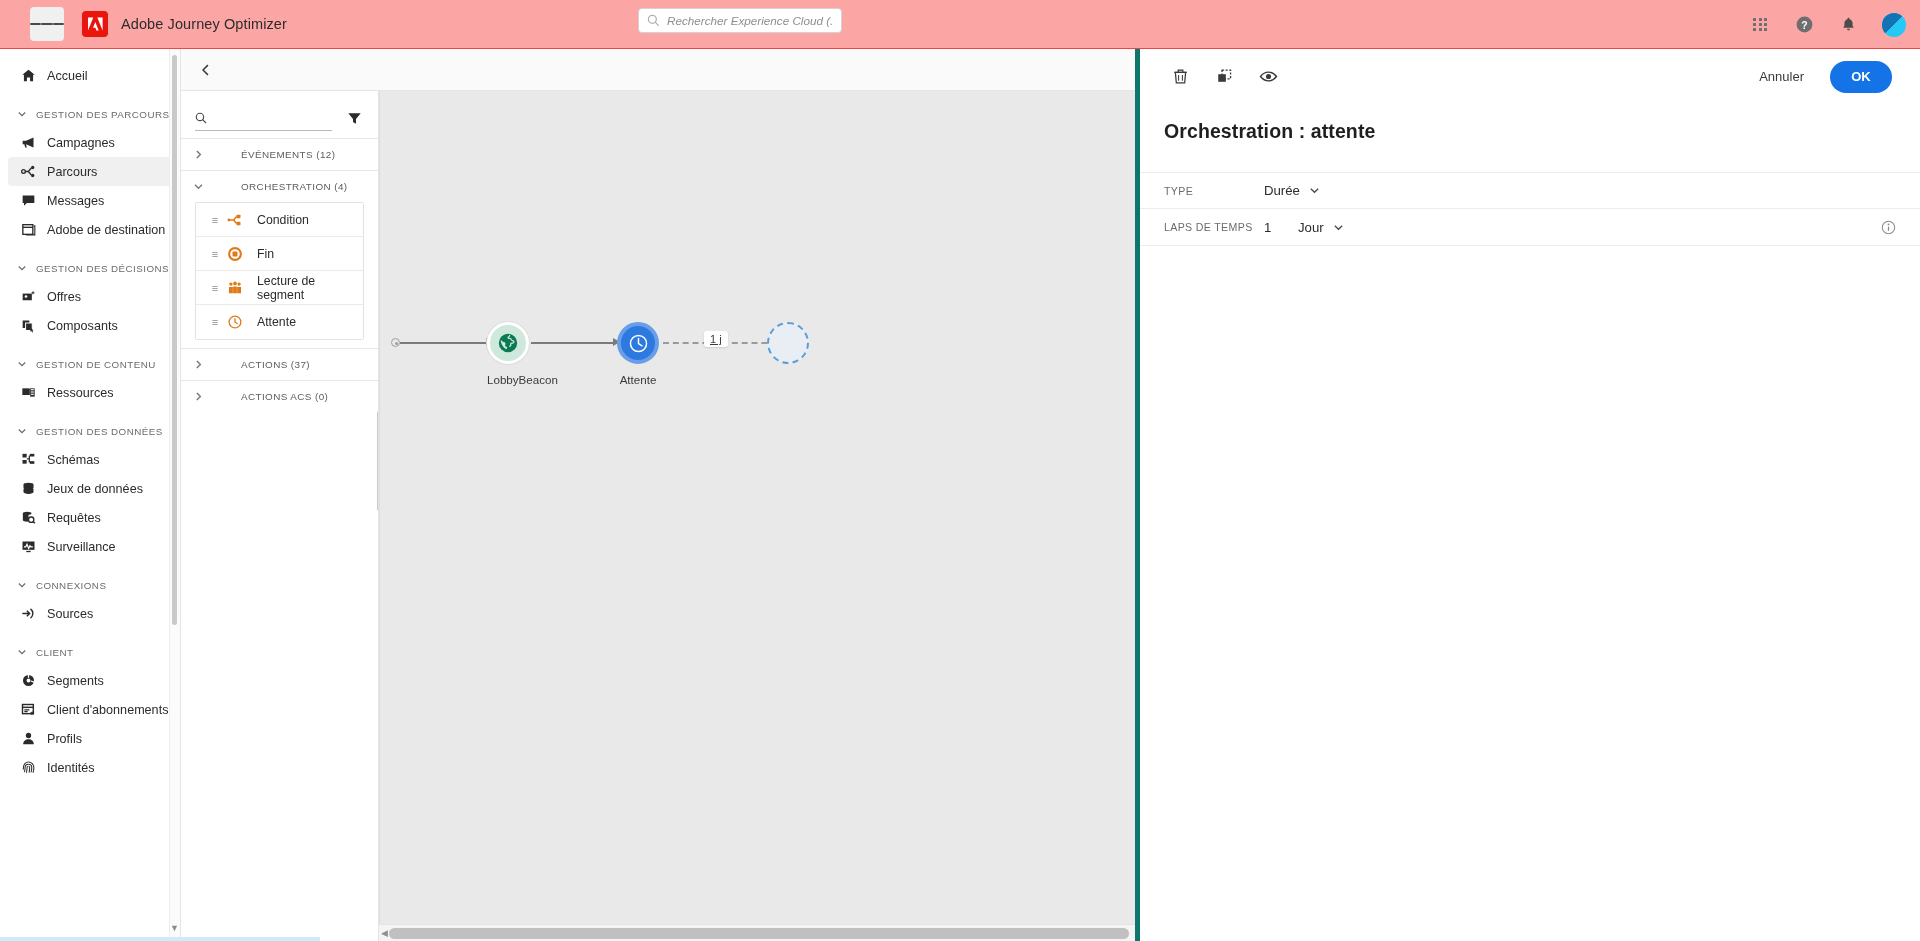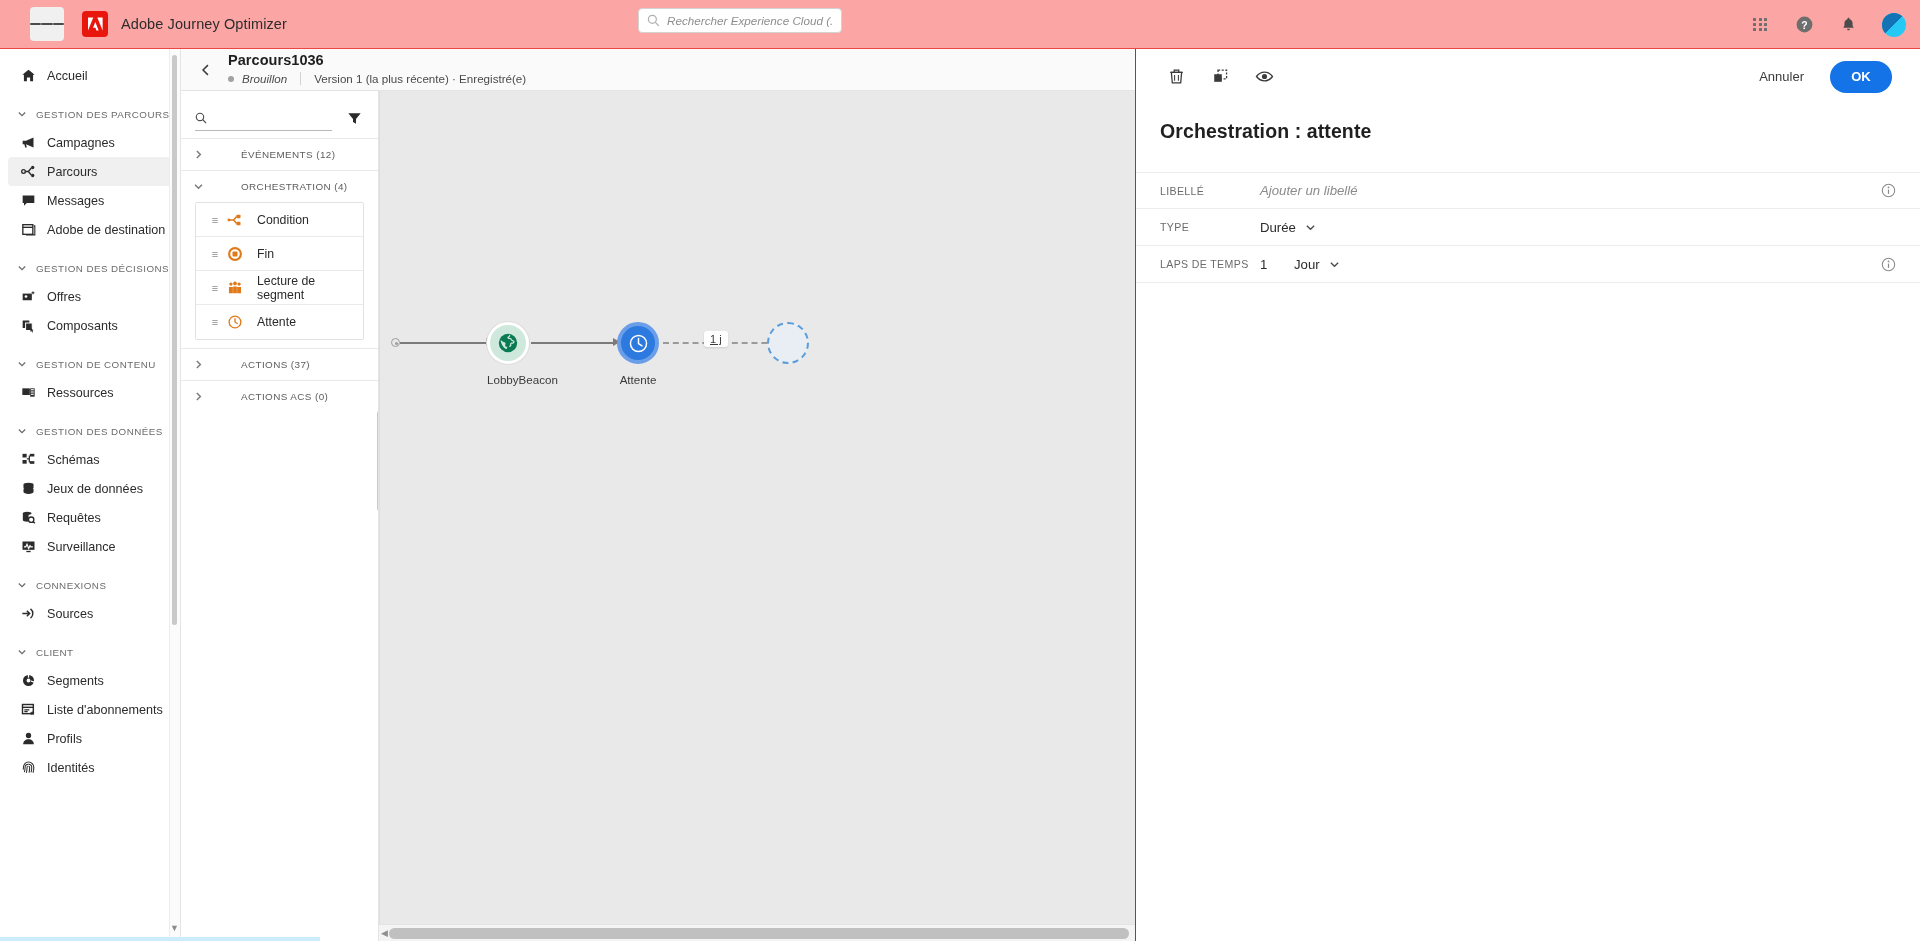--- a/index.html
+++ b/index.html
@@ -497,15 +497,6 @@
         <path d="M10.2 2.4L4.6 8l5.6 5.6" fill="none" stroke="#3b3b3b" stroke-width="1.7"></path>
       </svg>
     </div>
-    <div class="jh-text">
-      <div class="jh-title">Parcours1036</div>
-      <div class="jh-sub">
-        <span class="jh-dot"></span>
-        <span class="jh-status">Brouillon</span>
-        <span class="jh-div"></span>
-        <span>Version 1 (la plus récente) · Enregistré(e)</span>
-      </div>
-    </div>
   </div>
 
   <div class="palette">

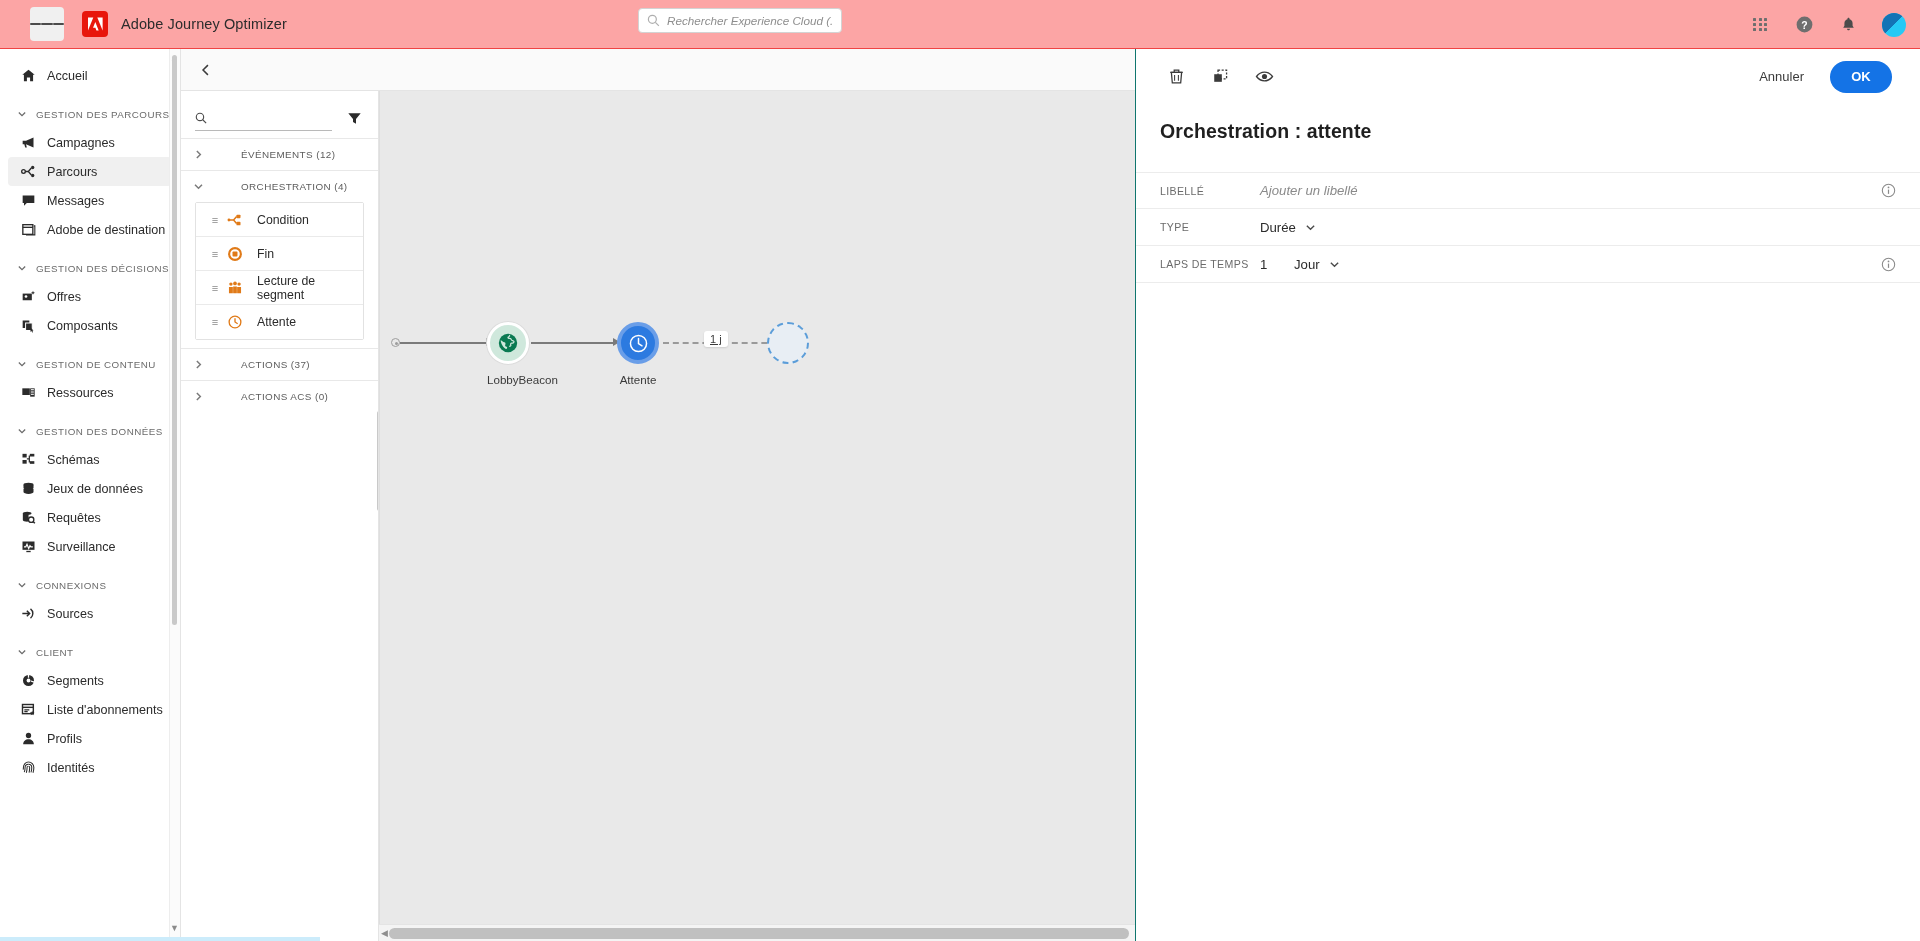--- a/index.html
+++ b/index.html
@@ -173,7 +173,7 @@
   
   .rightpanel {
     position:absolute; top:49px; left:1135px; width:785px; height:892px;
-    background:#fff; border-left:1px solid #0f766e;
+    background:#fff; border-left:5px solid #0f766e;
   }
   .rp-toolbar { display:flex; align-items:center; height:55px; padding: 0 28px; }
   .rp-ic { width:24px;height:24px; margin-right:20px; display:flex;align-items:center;justify-content:center;cursor:pointer;}

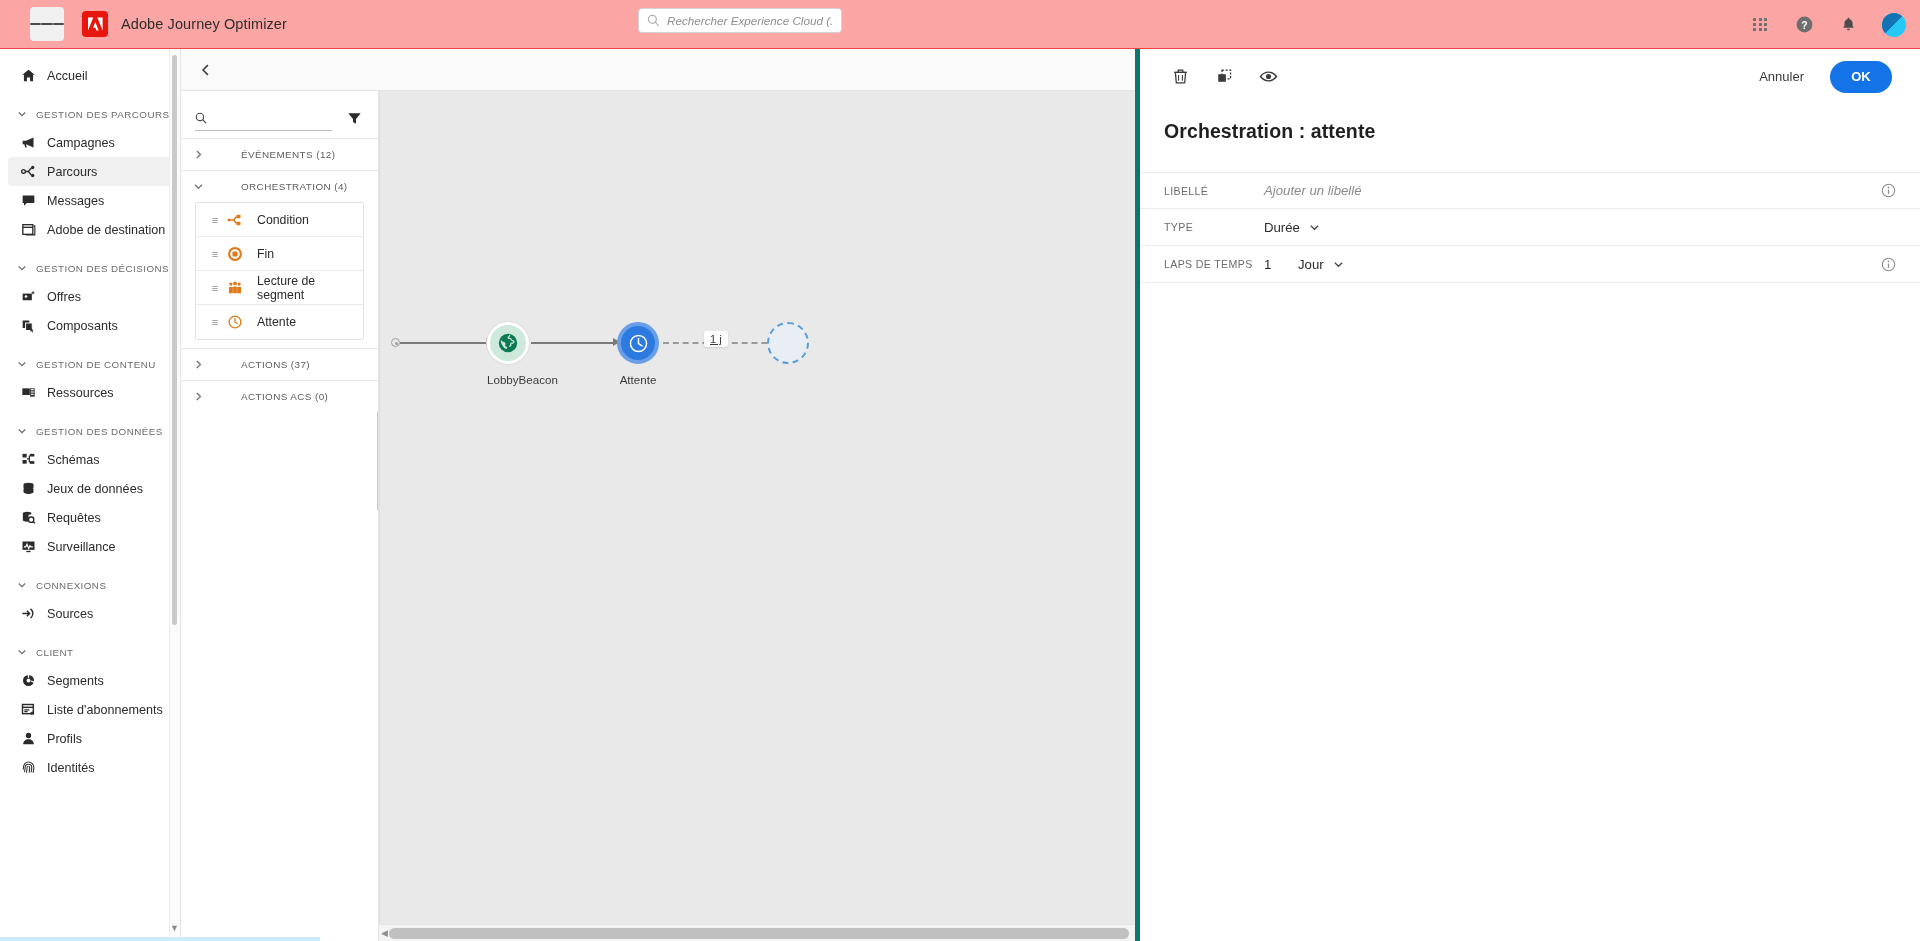--- a/index.html
+++ b/index.html
@@ -676,17 +676,6 @@
     <div class="rp-title">Orchestration : attente</div>
 
     <div class="rp-form">
-      <div class="rp-row">
-        <div class="rp-label">LIBELLÉ</div>
-        <div class="rp-placeholder">Ajouter un libellé</div>
-        <div class="rp-info">
-          <svg viewBox="0 0 16 16" width="15" height="15">
-            <circle cx="8" cy="8" r="6.6" fill="none" stroke="#8a8a8a" stroke-width="1.15"></circle>
-            <circle cx="8" cy="4.7" r=".95" fill="#8a8a8a"></circle>
-            <path d="M8 7v4.6" stroke="#8a8a8a" stroke-width="1.3"></path>
-          </svg>
-        </div>
-      </div>
 
       <div class="rp-row">
         <div class="rp-label">TYPE</div>

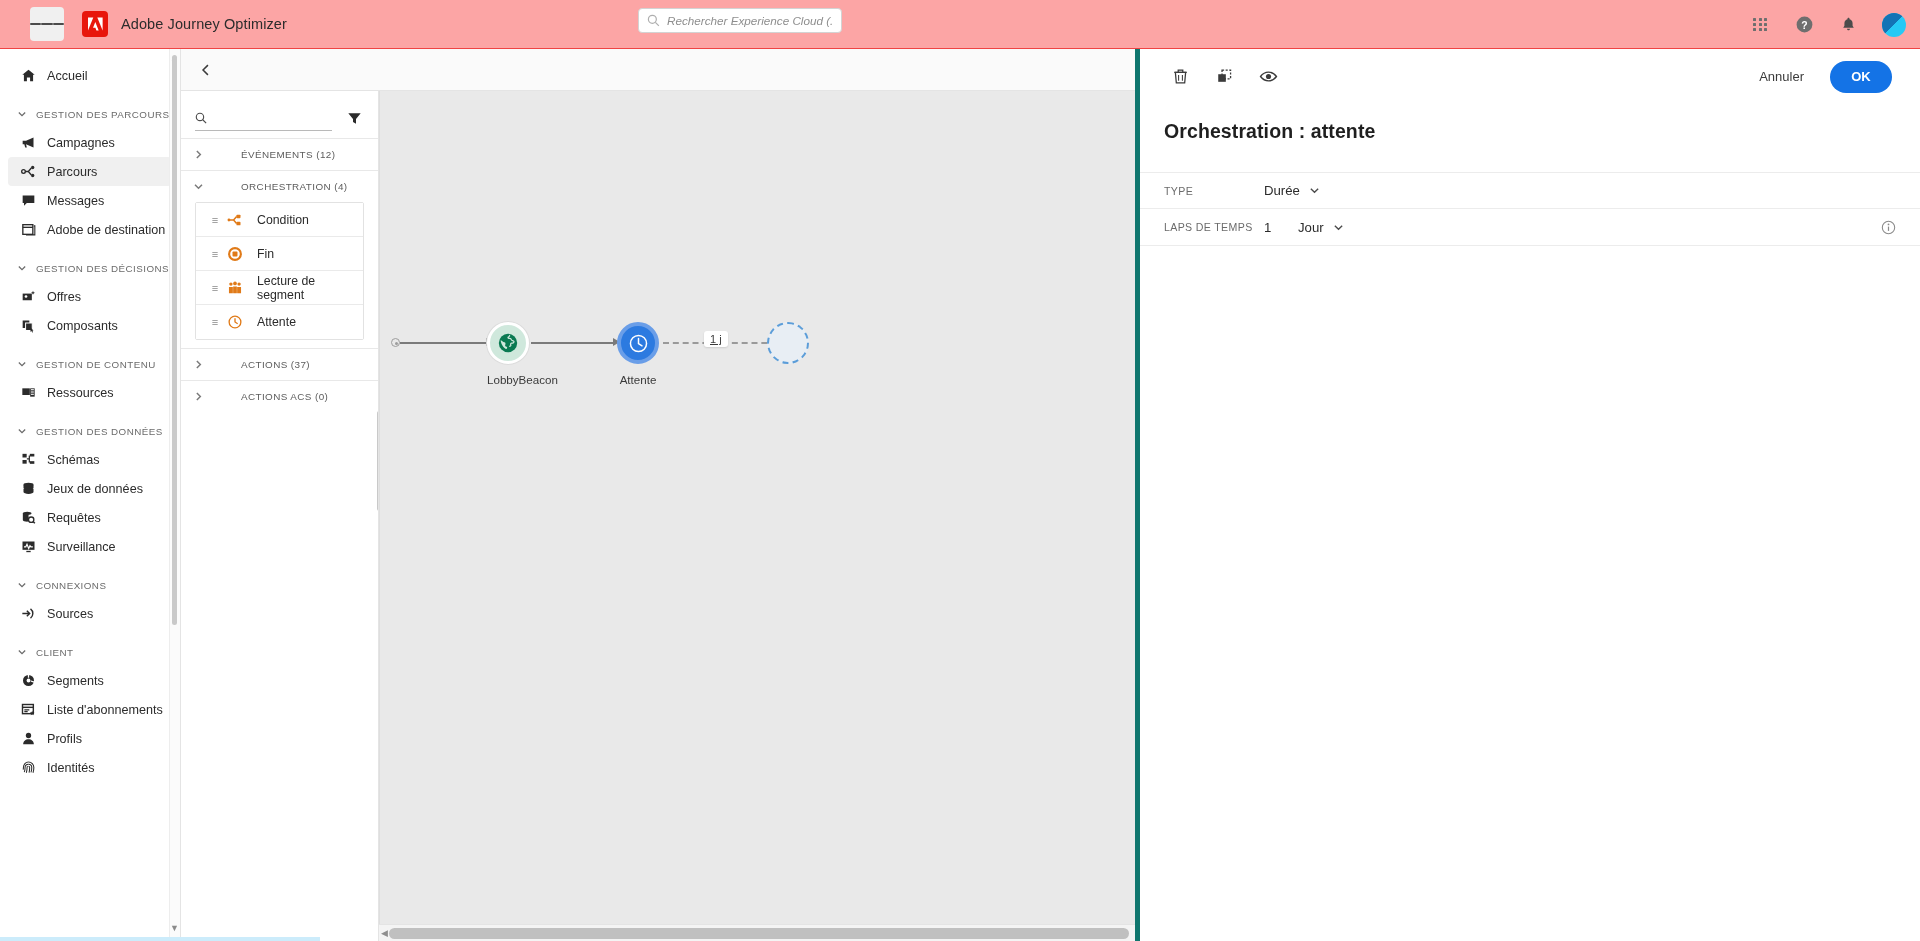--- a/index.html
+++ b/index.html
@@ -456,7 +456,7 @@
             <path d="M13.4 10.6l.8 1.8 1.9.2-1.4 1.3.4 1.9-1.7-1-1.7 1 .4-1.9-1.4-1.3 1.9-.2z" fill="#2b2b2b"></path>
           </svg>
         </span>
-        <span>Liste d'abonnements</span>
+        <span>Client d'abonnements</span>
       </div>
       <div class="nav-item">
         <span class="ic">

